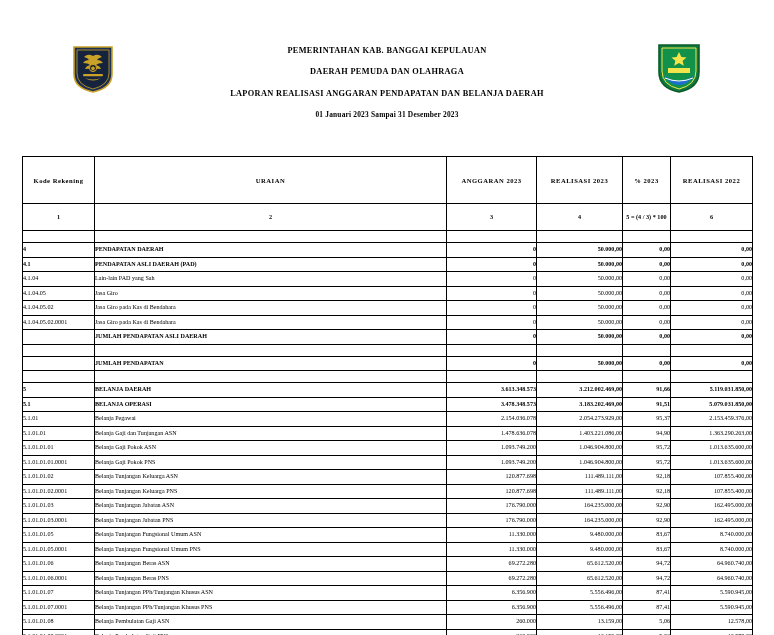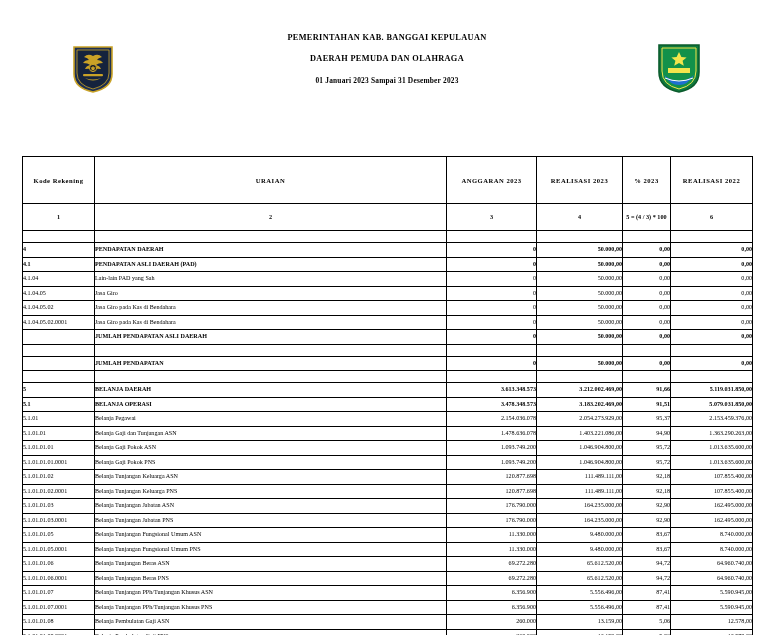--- a/index.html
+++ b/index.html
@@ -25,7 +25,7 @@
   .header {
     position: relative;
     height: 118px;
-    padding-top: 34px;
+    padding-top: 47px;
     box-sizing: border-box;
   }
   .header-text {

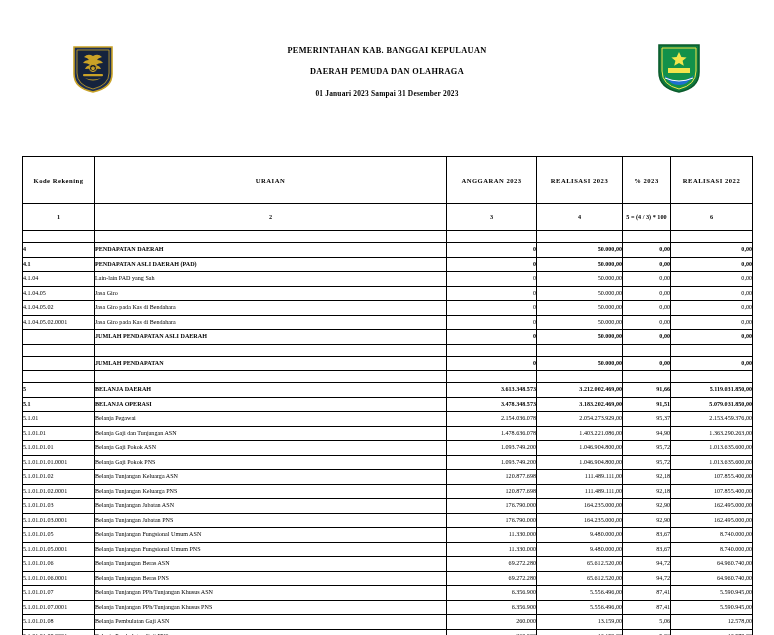--- a/index.html
+++ b/index.html
@@ -127,6 +127,7 @@
     <div class="header-text">
       <div class="line">PEMERINTAHAN KAB. BANGGAI KEPULAUAN</div>
       <div class="line">DAERAH PEMUDA DAN OLAHRAGA</div>
+      <div class="line">LAPORAN REALISASI ANGGARAN PENDAPATAN DAN BELANJA DAERAH</div>
       <div class="subline">01 Januari 2023 Sampai 31 Desember 2023</div>
     </div>
 

